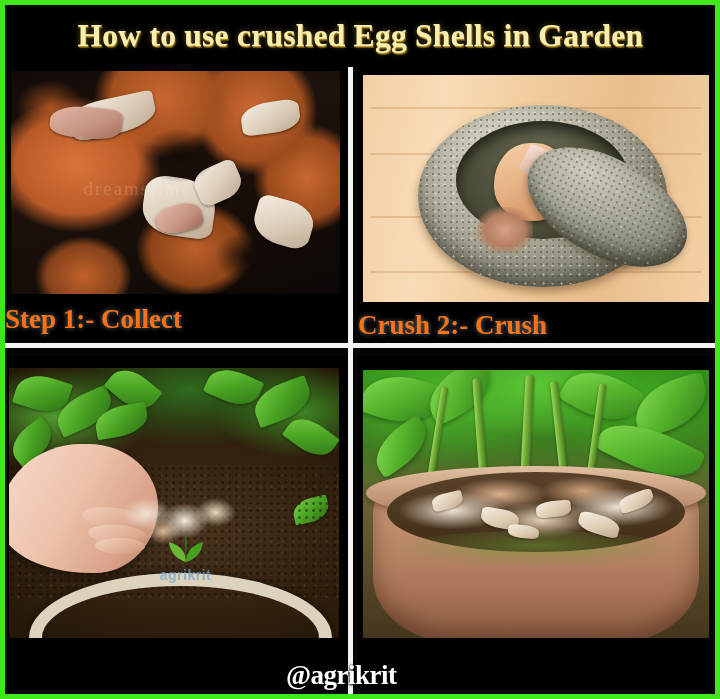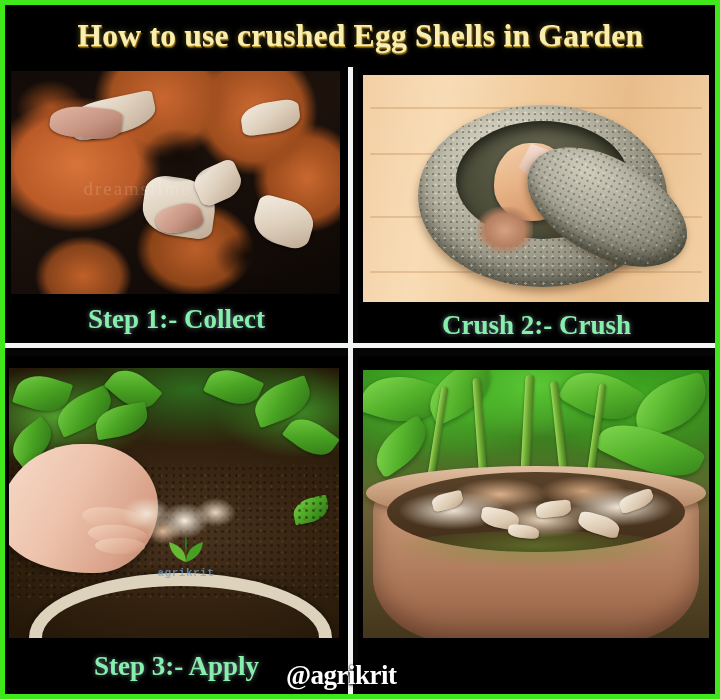--- a/index.html
+++ b/index.html
@@ -76,8 +76,7 @@
     left: 0; right: 0;
     bottom: 0;
     background: #000;
-    text-align: center;
-    color: #86efac;
+    color: #f97316;
     font-family: "Liberation Serif", "DejaVu Serif", serif;
     font-weight: bold;
     font-size: 27px;

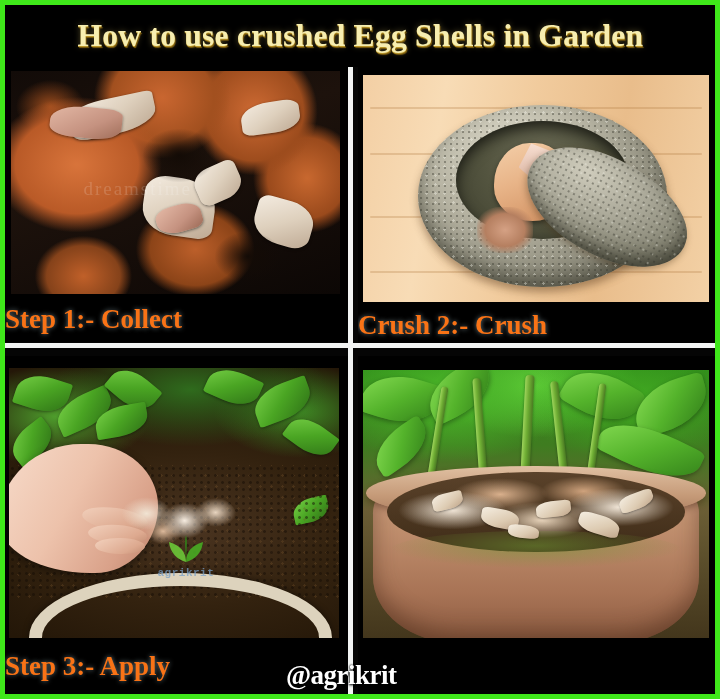--- a/index.html
+++ b/index.html
@@ -310,8 +310,8 @@
     text-align: center;
   }
   #p3-logo-text {
-    font-family: Liberation Mono, monospace;
-    font-size: 11px;
+    font-family: Liberation Sans, sans-serif;
+    font-size: 14px;
     font-weight: bold;
     color: rgba(120,160,200,.85);
     letter-spacing: .5px;

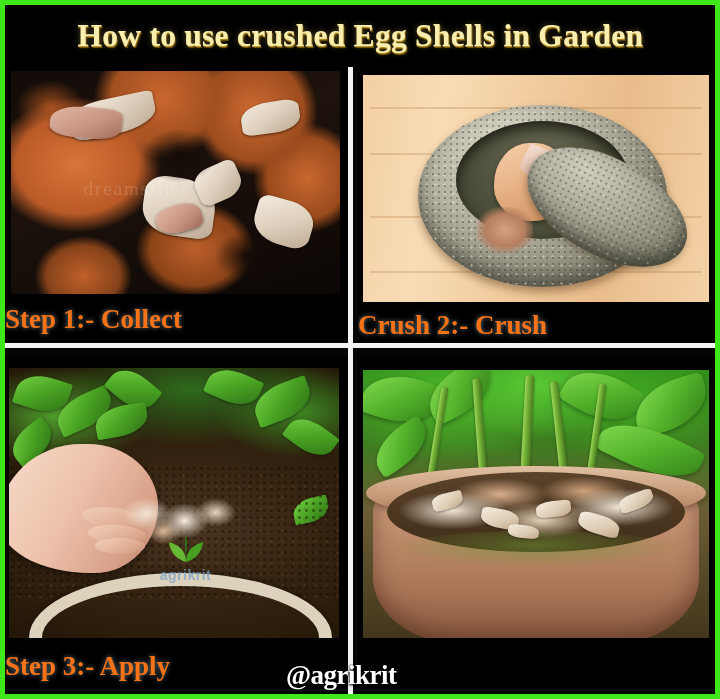--- a/index.html
+++ b/index.html
@@ -451,7 +451,6 @@
         <div id="p3-logo-text">agrikrit</div>
       </div>
     </div>
-    <div class="caption">Step 3:- Apply</div>
   </div>
 
   <div class="cell cell-4">

